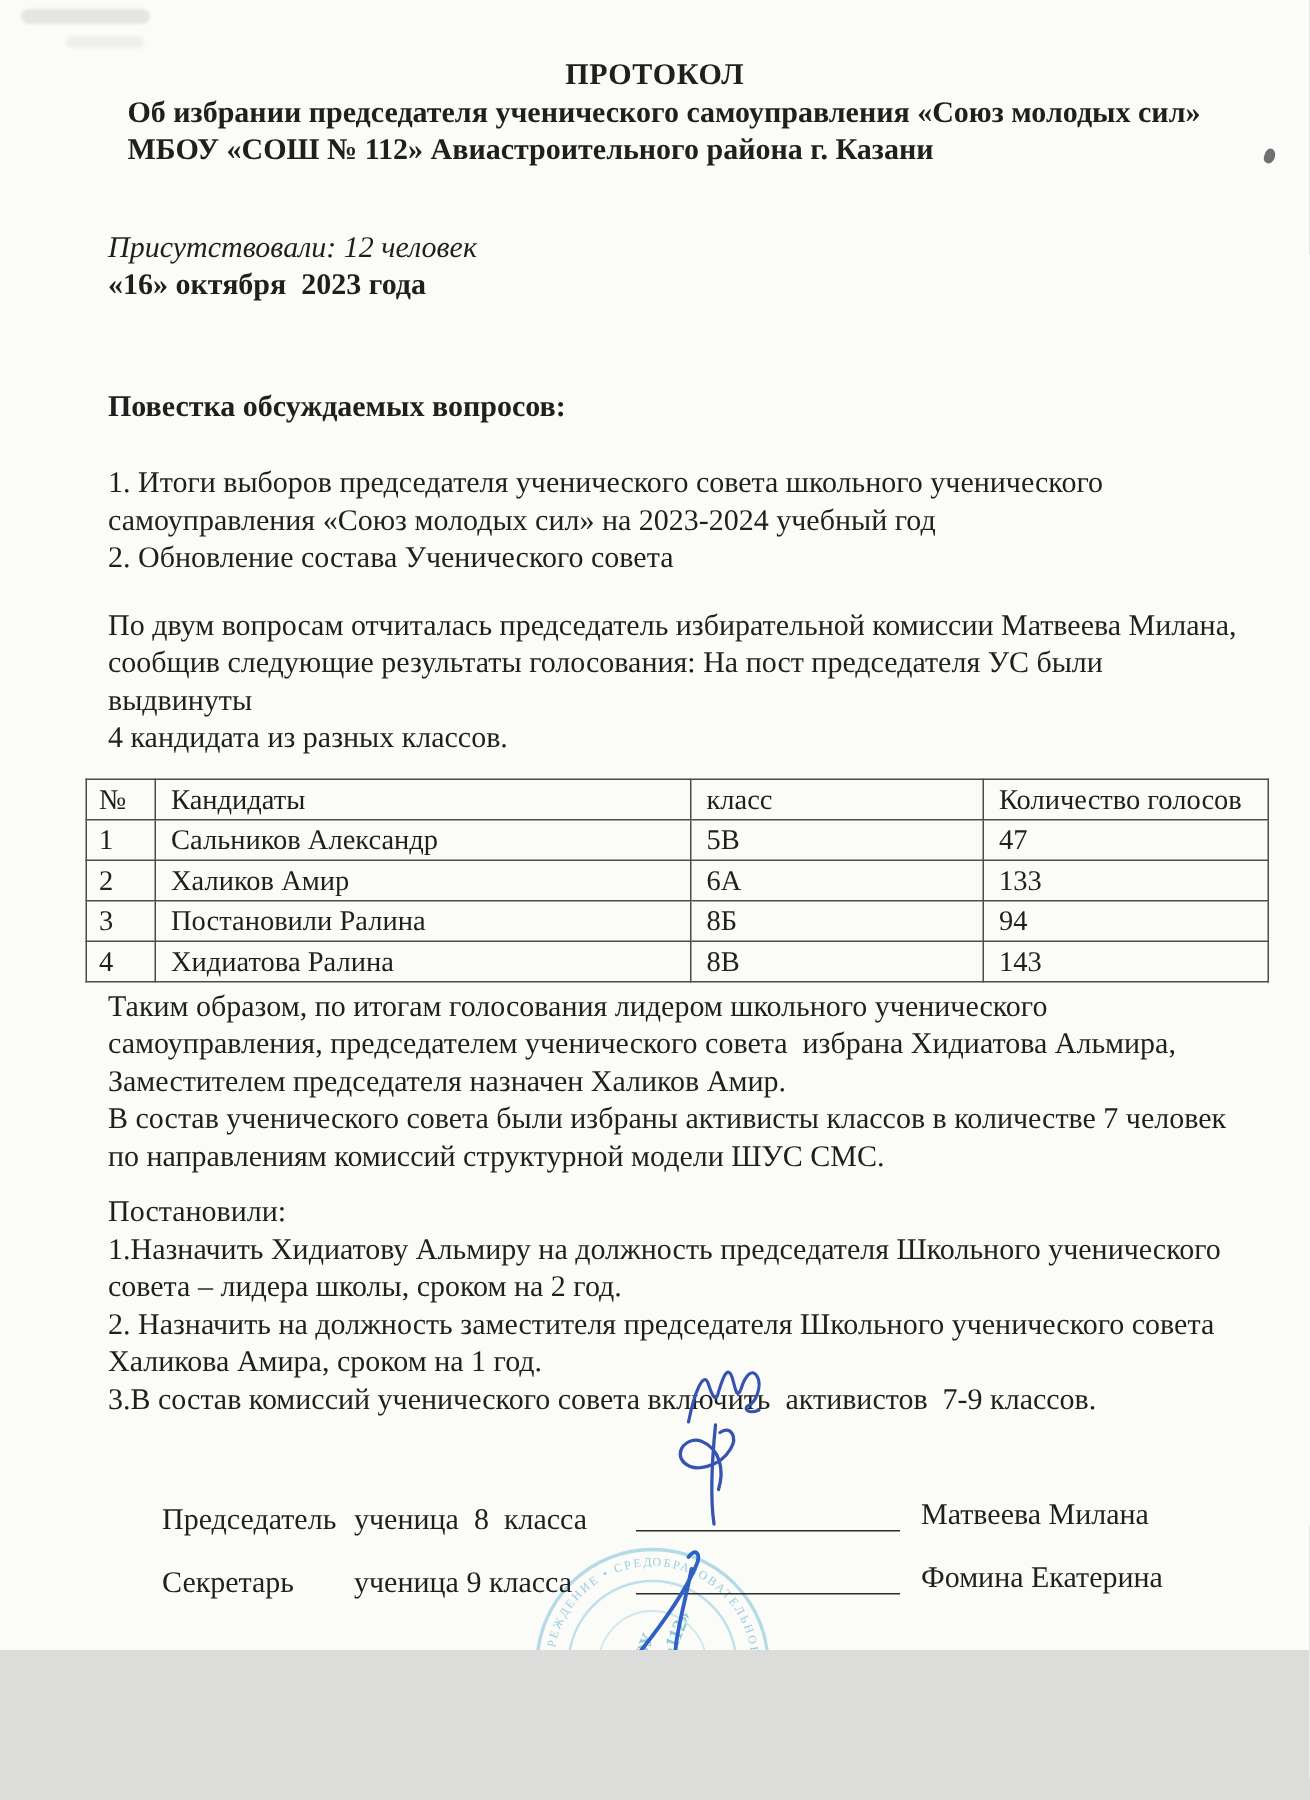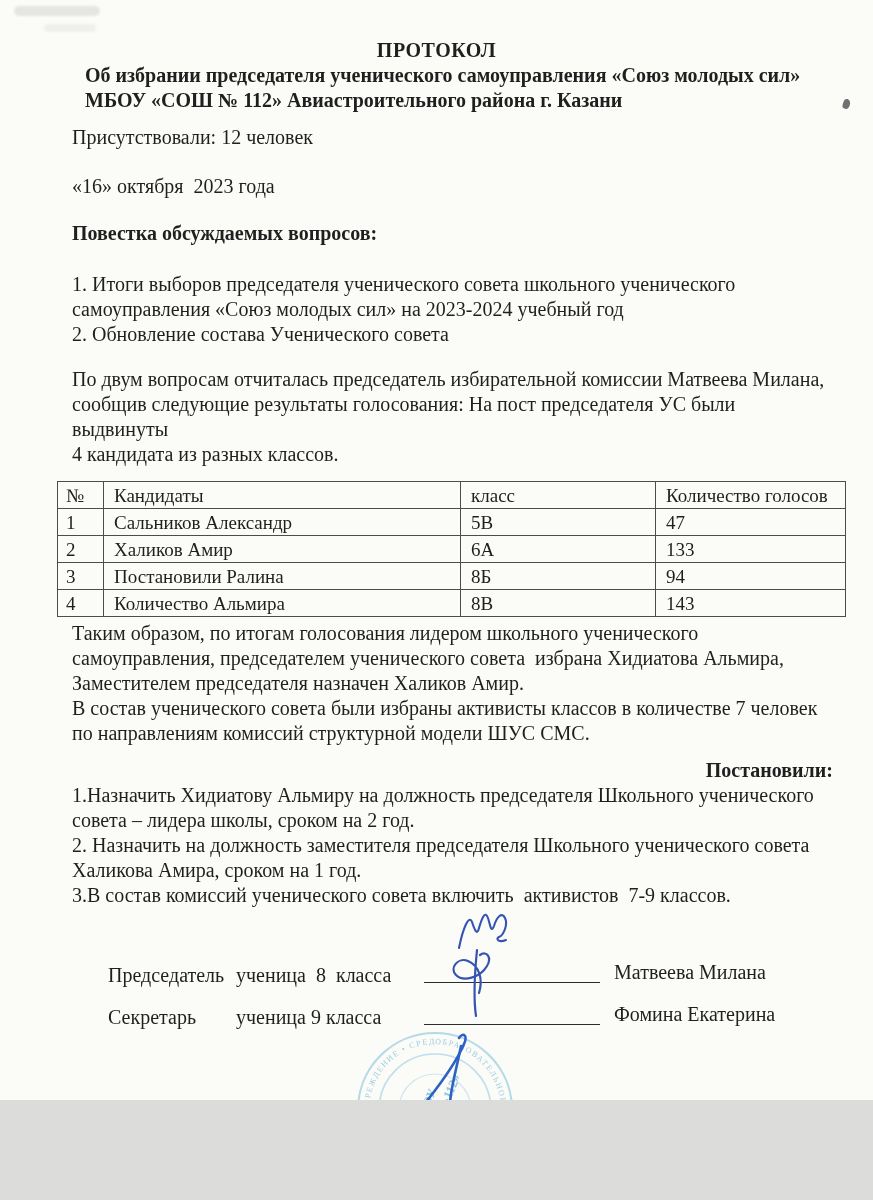--- a/index.html
+++ b/index.html
@@ -17,7 +17,7 @@
   .b{font-weight:normal;margin-top:24px;}
   .doc-title{margin-top:38px;text-align:center;font-weight:bold;letter-spacing:.5px;position:relative;left:-16px;}
   .subtitle{margin-left:13px;font-weight:bold;}
-  .attendees{margin-top:12px;}
+  .attendees{margin-top:40px;font-style:italic;}
   .agenda-head{margin-top:22px;font-weight:bold;}
   .agenda-lines{margin-top:26px;}
   .report{margin-top:20px;}

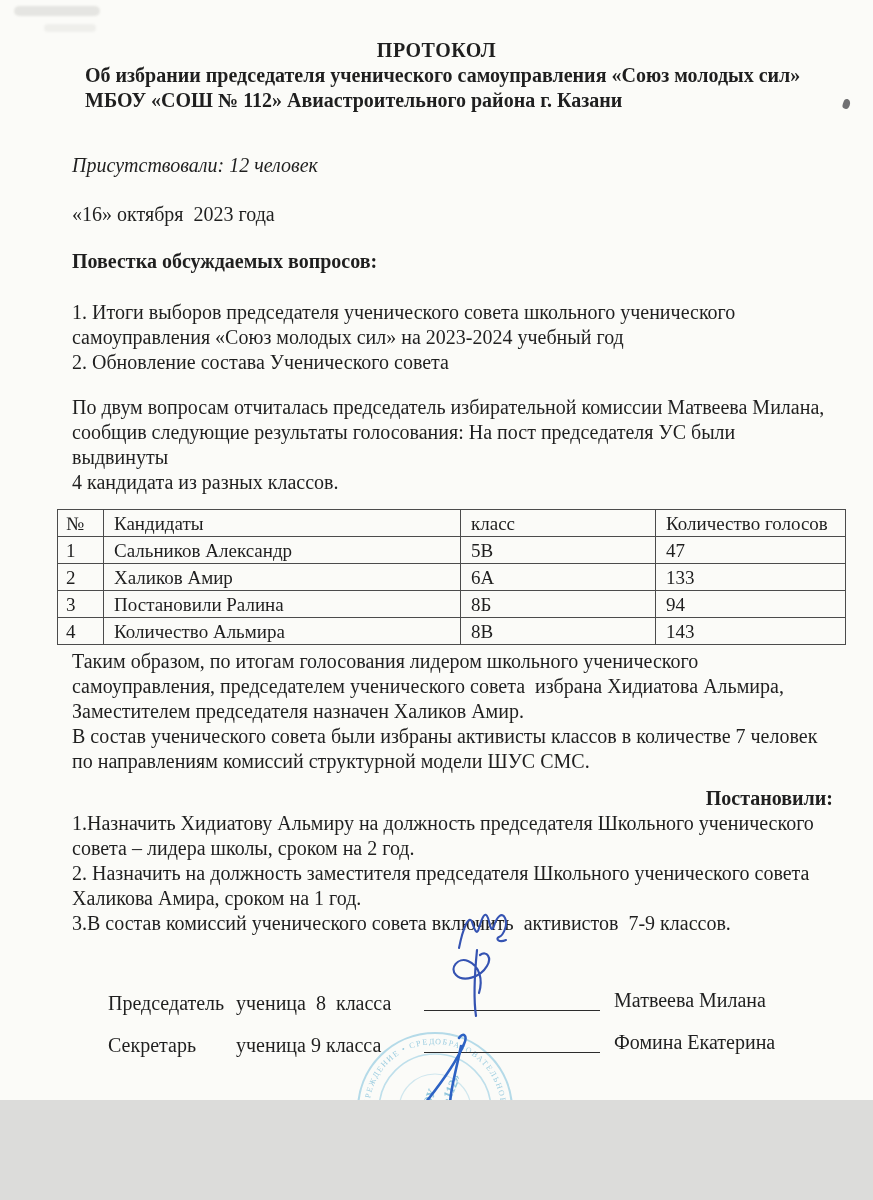--- a/index.html
+++ b/index.html
@@ -14,7 +14,7 @@
   }
   .content{position:relative;z-index:2;padding:0 40px 0 72px;}
   .line{white-space:pre-wrap;}
-  .b{font-weight:normal;margin-top:24px;}
+  .b{font-weight:bold;}
   .doc-title{margin-top:38px;text-align:center;font-weight:bold;letter-spacing:.5px;position:relative;left:-16px;}
   .subtitle{margin-left:13px;font-weight:bold;}
   .attendees{margin-top:40px;font-style:italic;}

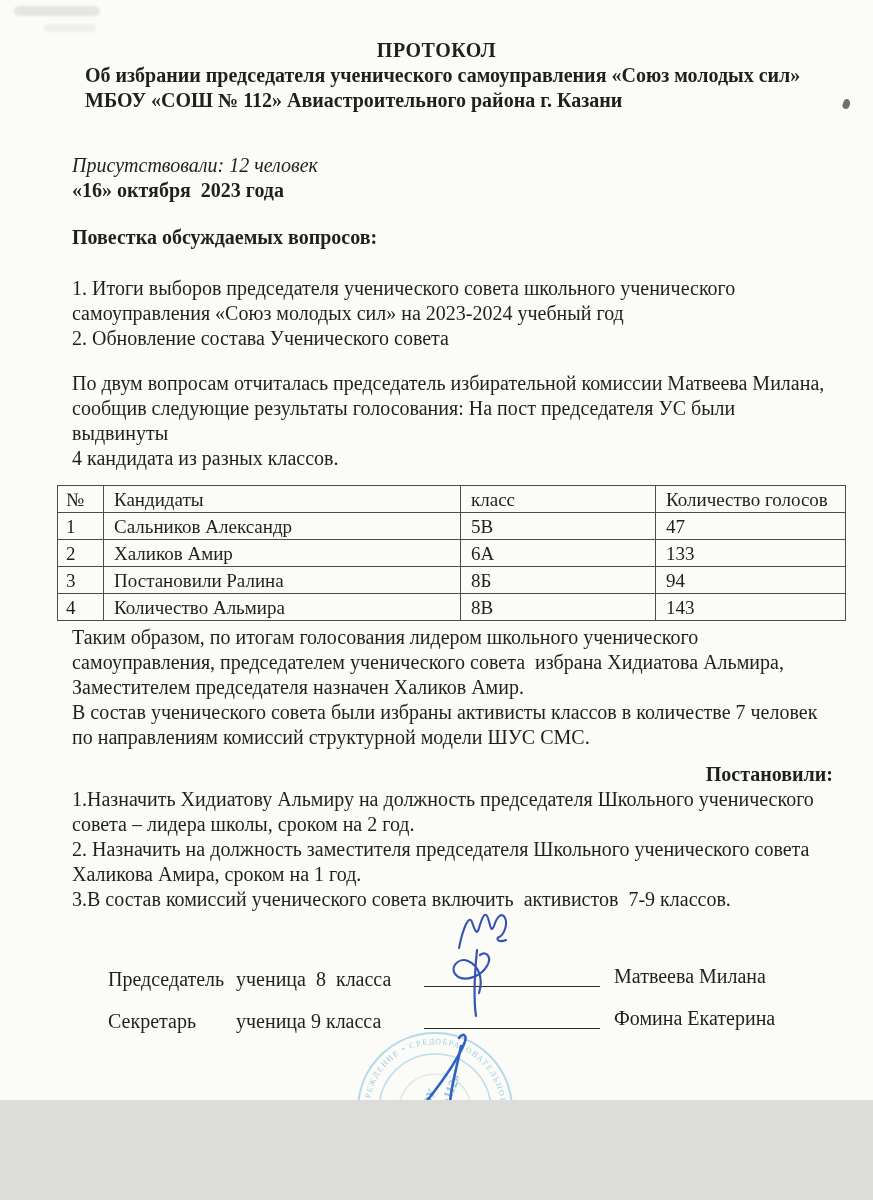--- a/index.html
+++ b/index.html
@@ -18,7 +18,7 @@
   .doc-title{margin-top:38px;text-align:center;font-weight:bold;letter-spacing:.5px;position:relative;left:-16px;}
   .subtitle{margin-left:13px;font-weight:bold;}
   .attendees{margin-top:40px;font-style:italic;}
-  .agenda-head{margin-top:22px;font-weight:bold;}
+  .agenda-head{margin-top:56px;font-weight:bold;}
   .agenda-lines{margin-top:26px;}
   .report{margin-top:20px;}
   table.results{border-collapse:collapse;margin:14px 0 0 -15px;width:788px;table-layout:fixed;font-size:19px;line-height:23px;}

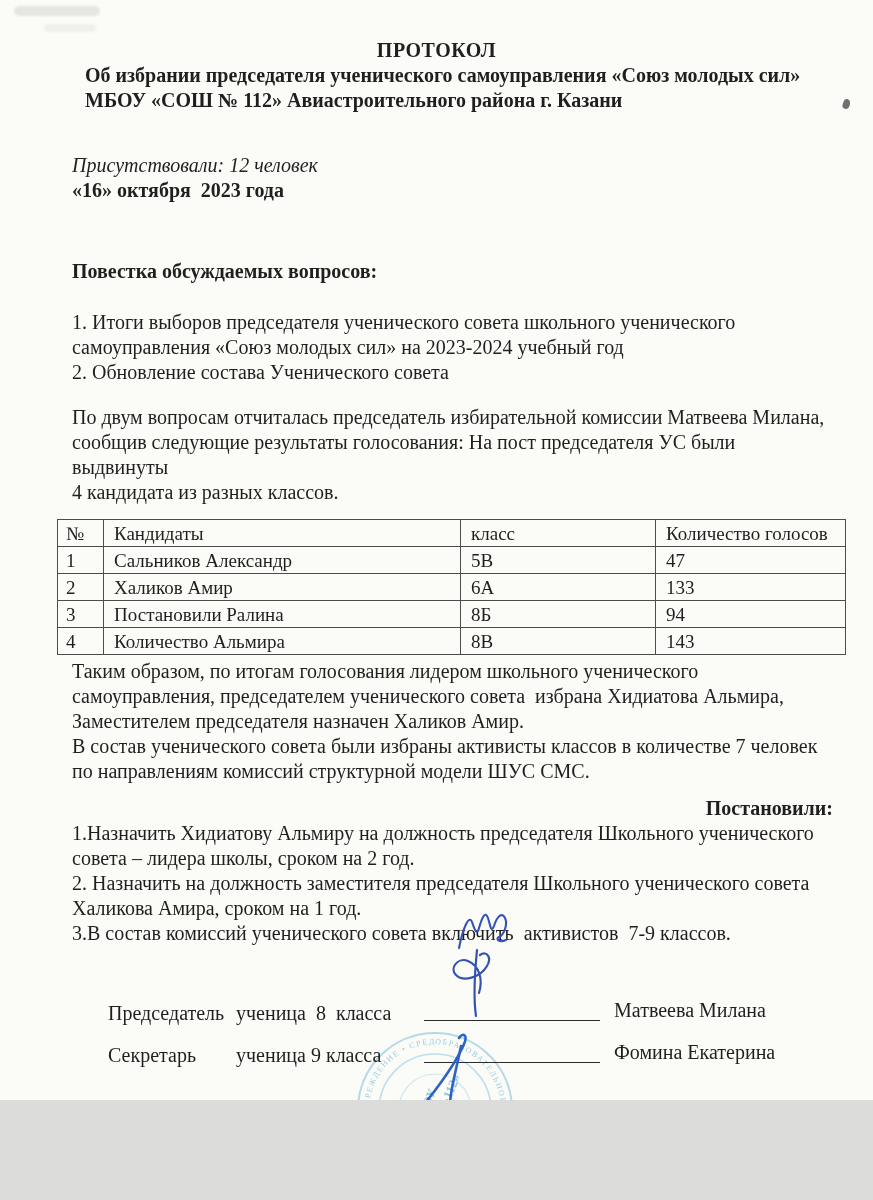--- a/index.html
+++ b/index.html
@@ -112,7 +112,7 @@
         </tr>
         <tr>
           <td class="num">4</td>
-          <td>Количество Альмира</td>
+          <td>Хидиатова Ралина</td>
           <td>8В</td>
           <td>143</td>
         </tr>

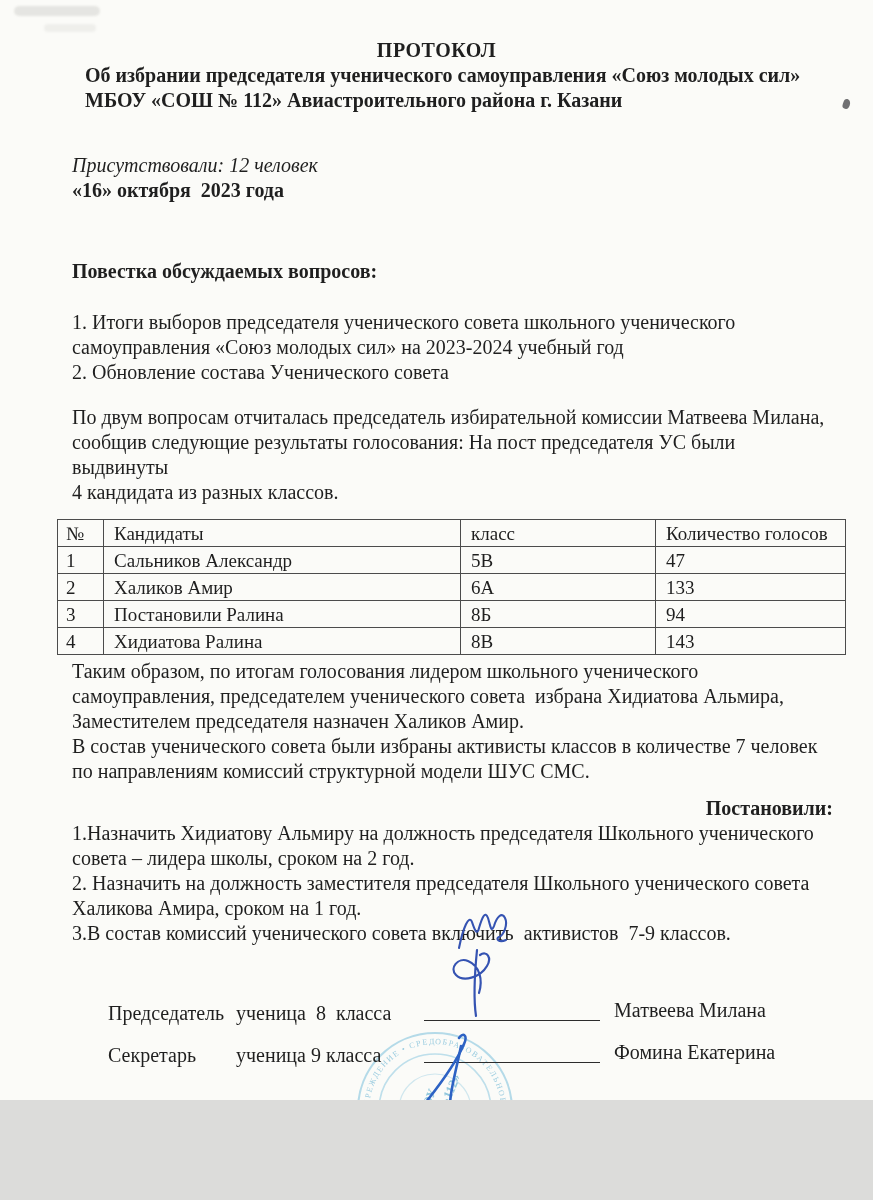--- a/index.html
+++ b/index.html
@@ -25,7 +25,7 @@
   table.results td{border:1.6px solid #4c4c4c;height:24px;padding:1px 4px 1px 10px;vertical-align:middle;overflow:hidden;}
   table.results td.num{padding-left:8px;}
   .summary{margin-top:4px;}
-  .resolution-head{margin-top:12px;font-weight:bold;text-align:right;}
+  .resolution-head{margin-top:12px;font-weight:normal;}
   .sig-block{margin-top:38px;}
   .sig-row{display:flex;align-items:flex-end;height:42px;margin-left:36px;}
   .sig-role{width:128px;}

